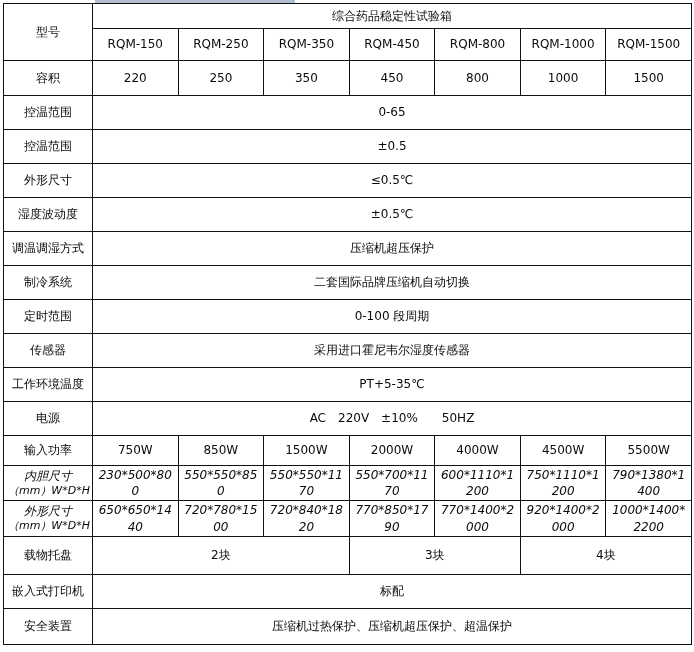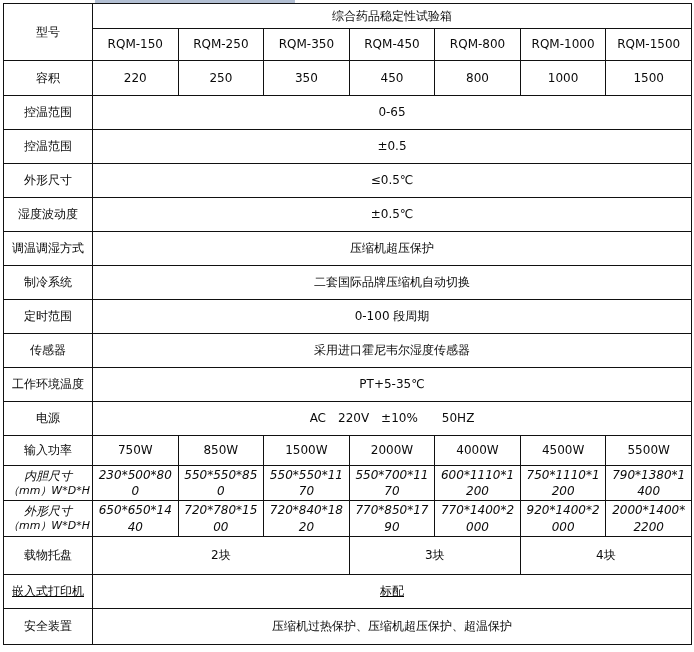--- a/index.html
+++ b/index.html
@@ -166,7 +166,7 @@
       <td>770*850*1790</td>
       <td>770*1400*2000</td>
       <td>920*1400*2000</td>
-      <td>2000*1400*2200</td>
+      <td>1000*1400*2200</td>
     </tr>
 
     <tr class="r-tray">

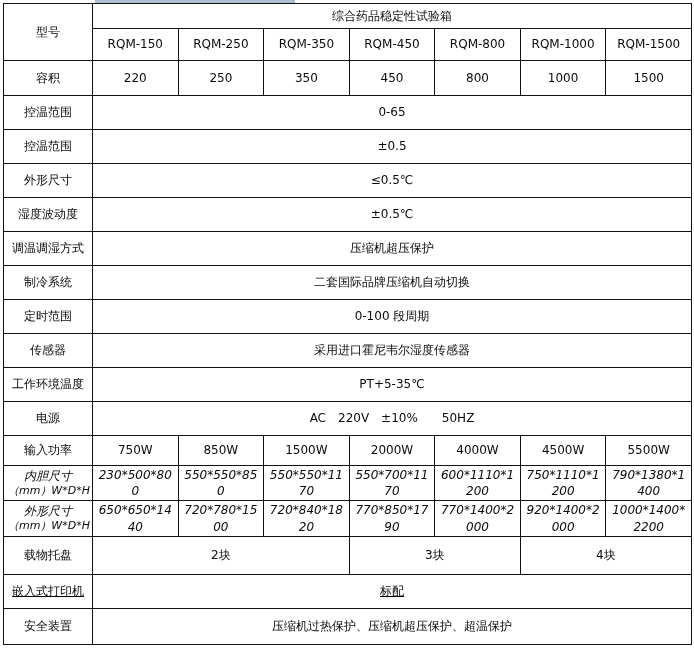--- a/index.html
+++ b/index.html
@@ -47,7 +47,7 @@
   tr.r-power    { height: 30px; }
   tr.r-size     { height: 35px; font-style: italic; }
   tr.r-tray     { height: 38px; }
-  tr.r-printer  { height: 34px; text-decoration: underline; }
+  tr.r-printer  { height: 34px; }
   tr.r-safety   { height: 36px; }
 </style>
 </head>

